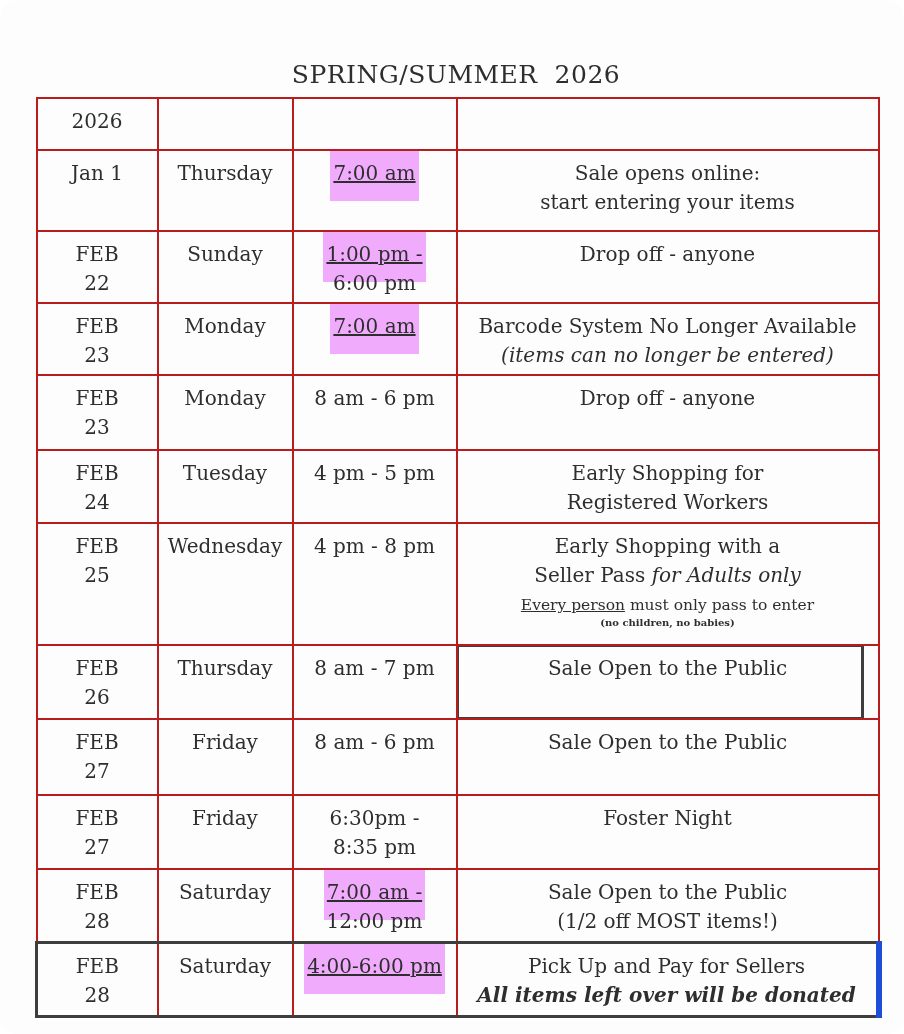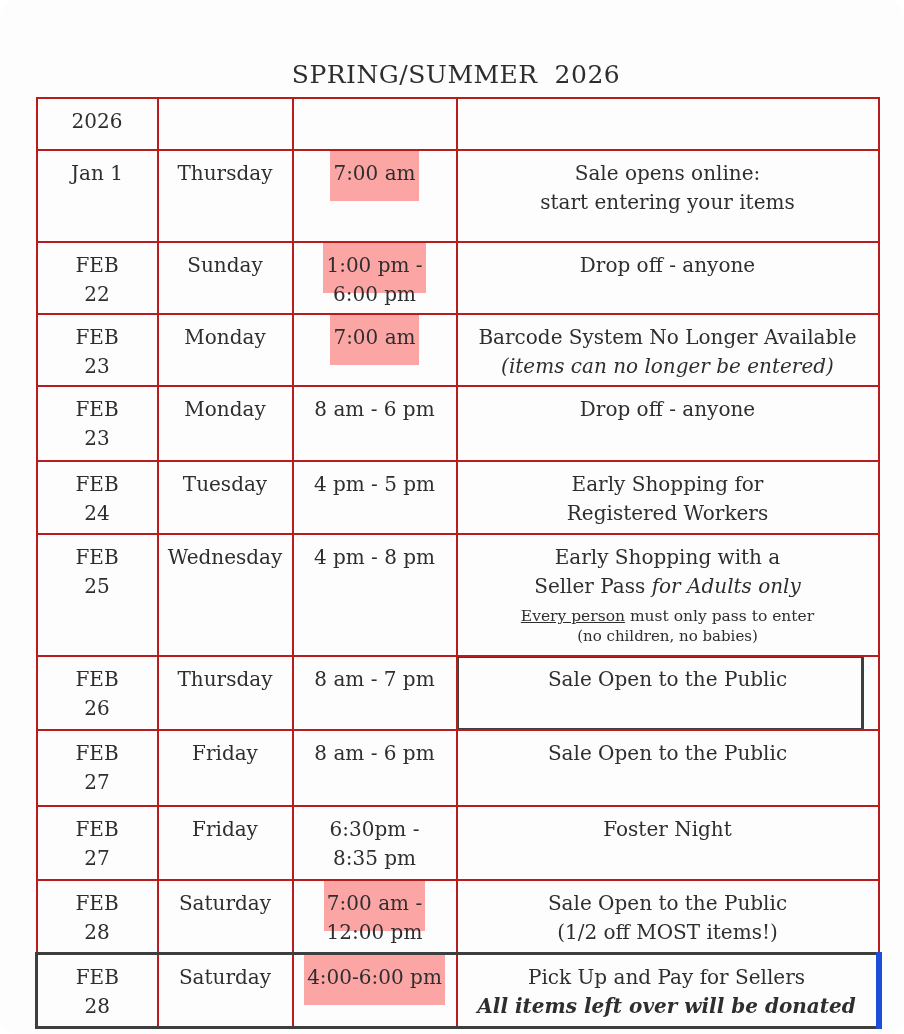--- a/index.html
+++ b/index.html
@@ -70,7 +70,7 @@
       <td></td>
     </tr>
 
-    <tr style="height:92px">
+    <tr style="height:81px">
       <td class="pre">Jan 1</td>
       <td>Thursday</td>
       <td><span class="hl">7:00 am</span></td>

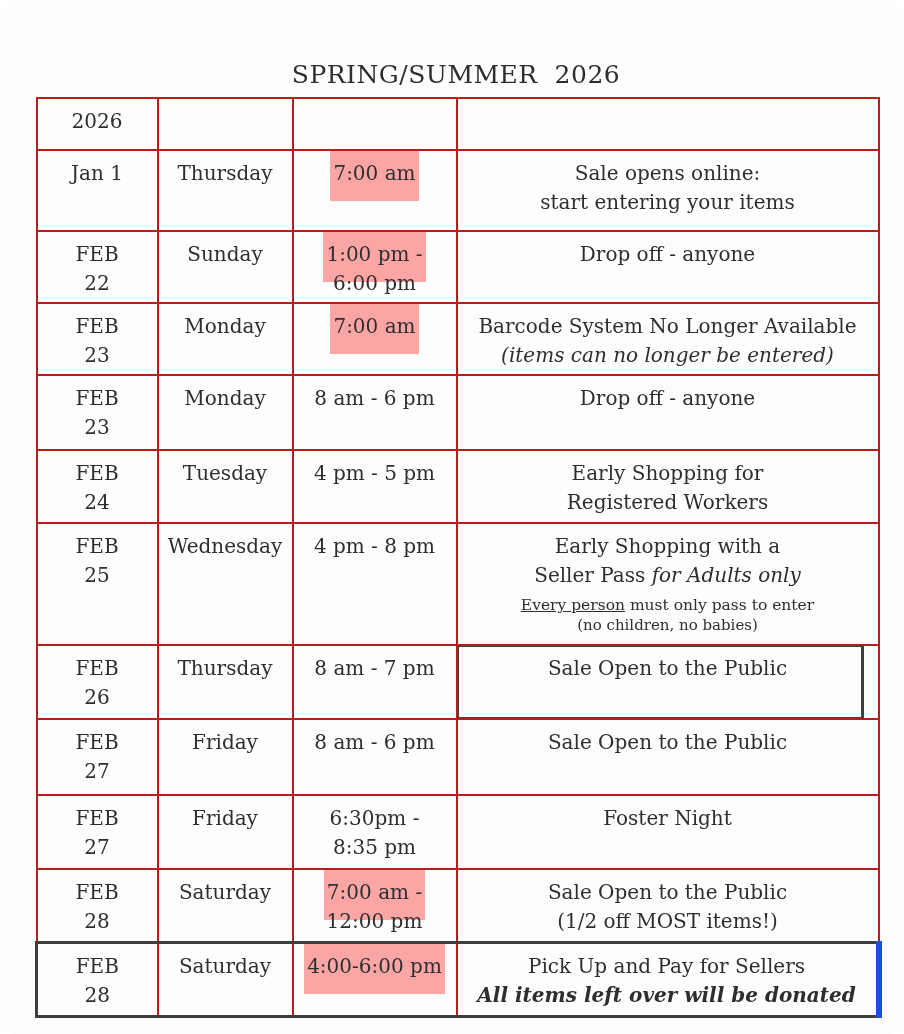--- a/index.html
+++ b/index.html
@@ -34,7 +34,7 @@
   .ul{text-decoration:underline;margin-top:38px;}
   .note{font-size:15.5px;line-height:1.35;margin-top:5px;}
   .note-bold{font-size:15px;line-height:1.3;font-weight:normal;}
-  .hl{background:#fca5a5;padding:16px 3px;}
+  .hl{background:#f0abfc;padding:16px 3px;text-decoration:underline;}
   
   tr.heavy-row td{border-top:3px solid #3e3e3e;border-bottom:3px solid #3e3e3e;}
   tr.heavy-row td:first-child{border-left:3px solid #3e3e3e;}

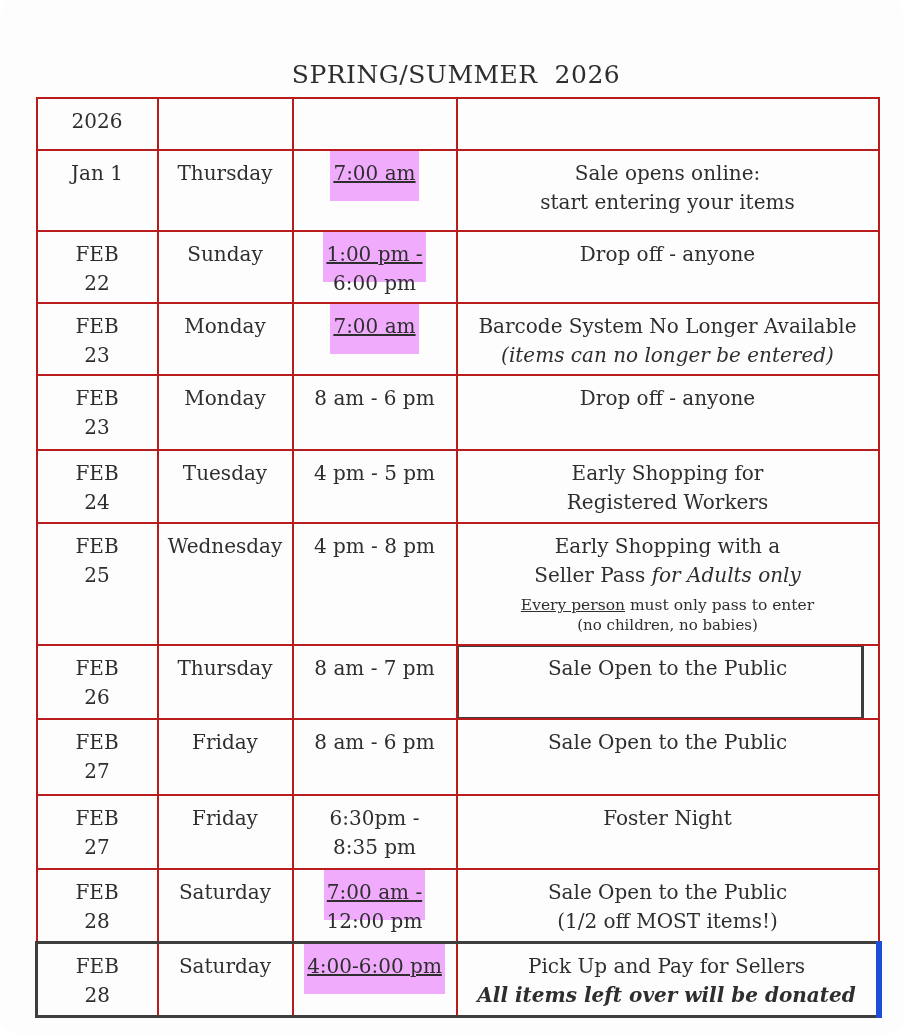--- a/index.html
+++ b/index.html
@@ -33,7 +33,7 @@
   .bi{font-style:italic;font-weight:bold;}
   .ul{text-decoration:underline;margin-top:38px;}
   .note{font-size:15.5px;line-height:1.35;margin-top:5px;}
-  .note-bold{font-size:15px;line-height:1.3;font-weight:normal;}
+  .note-bold{font-size:10px;line-height:1.3;font-weight:bold;}
   .hl{background:#f0abfc;padding:16px 3px;text-decoration:underline;}
   
   tr.heavy-row td{border-top:3px solid #3e3e3e;border-bottom:3px solid #3e3e3e;}

